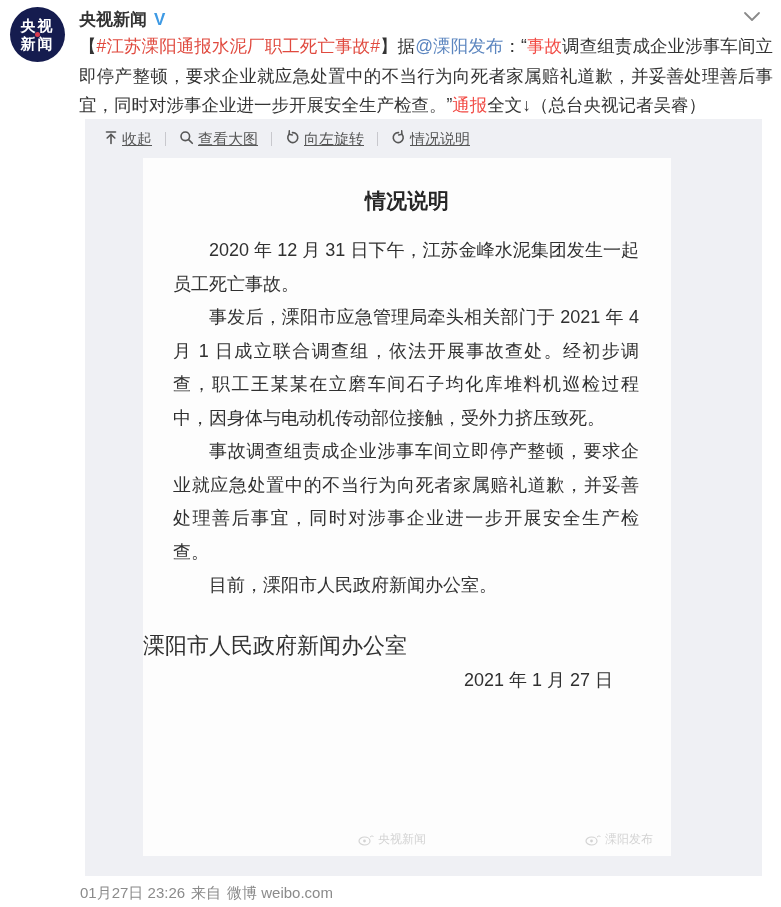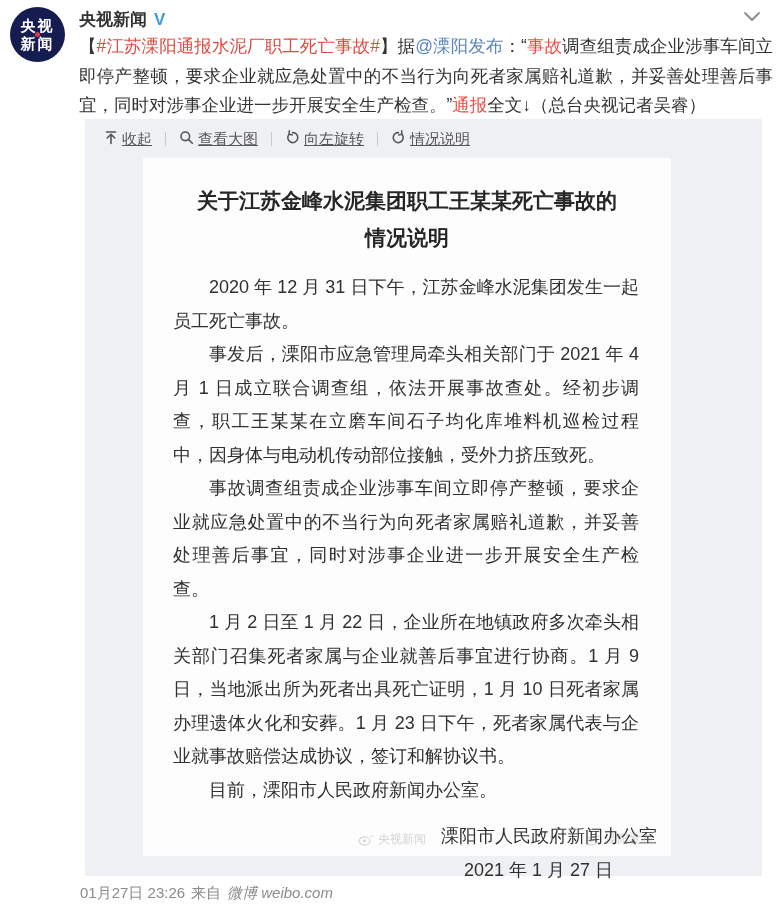--- a/index.html
+++ b/index.html
@@ -144,7 +144,6 @@
 
     <div class="doc">
       <div class="doc-title">
-        <div>关于江苏金峰水泥集团职工王某某死亡事故的</div>
         <div>情况说明</div>
       </div>
       <div class="doc-body">

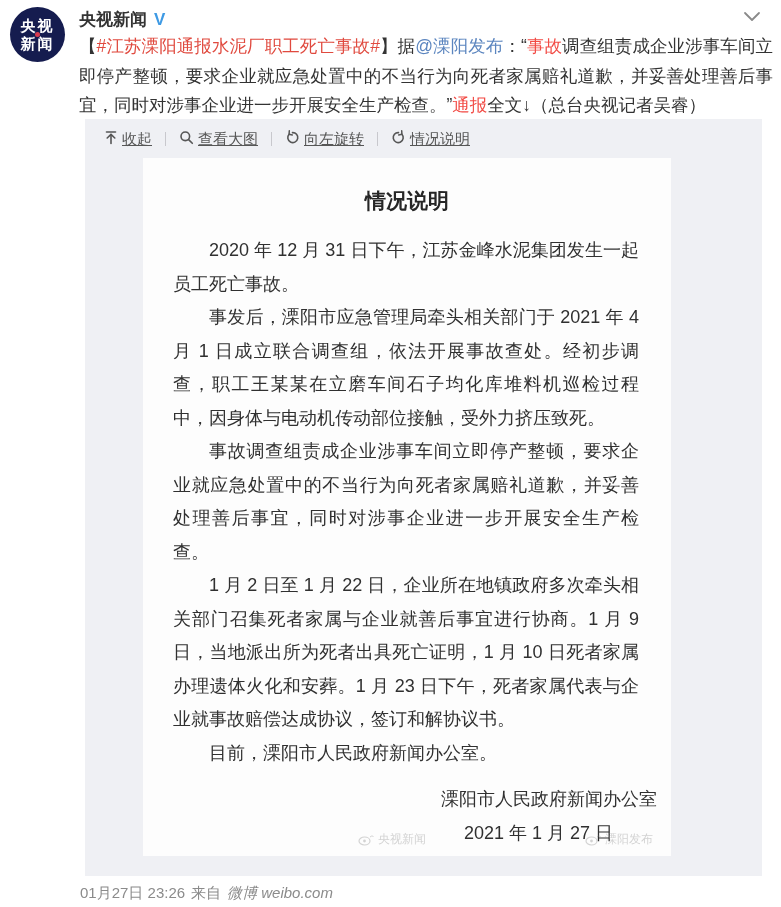--- a/index.html
+++ b/index.html
@@ -150,7 +150,6 @@
         <p>2020 年 12 月 31 日下午，江苏金峰水泥集团发生一起员工死亡事故。</p>
         <p>事发后，溧阳市应急管理局牵头相关部门于 2021 年 4 月 1 日成立联合调查组，依法开展事故查处。经初步调查，职工王某某在立磨车间石子均化库堆料机巡检过程中，因身体与电动机传动部位接触，受外力挤压致死。</p>
         <p>事故调查组责成企业涉事车间立即停产整顿，要求企业就应急处置中的不当行为向死者家属赔礼道歉，并妥善处理善后事宜，同时对涉事企业进一步开展安全生产检查。</p>
-        <p>1 月 2 日至 1 月 22 日，企业所在地镇政府多次牵头相关部门召集死者家属与企业就善后事宜进行协商。1 月 9 日，当地派出所为死者出具死亡证明，1 月 10 日死者家属办理遗体火化和安葬。1 月 23 日下午，死者家属代表与企业就事故赔偿达成协议，签订和解协议书。</p>
         <p>目前，溧阳市人民政府新闻办公室。</p>
       </div>
       <div class="doc-sign">溧阳市人民政府新闻办公室</div>

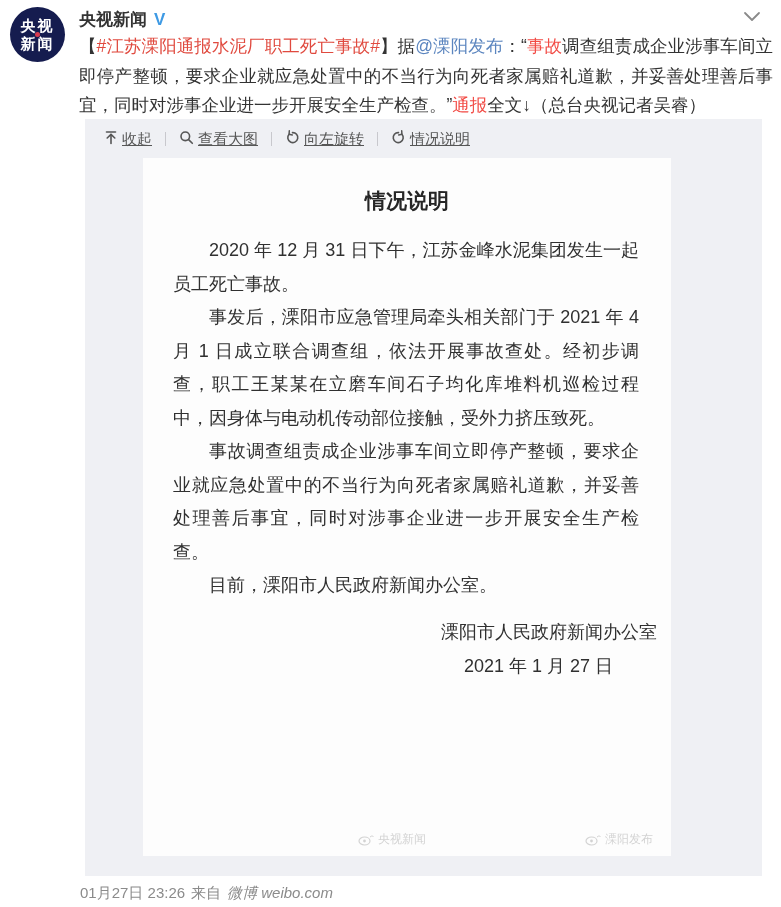--- a/index.html
+++ b/index.html
@@ -64,7 +64,7 @@
     text-align:justify; color:#303030;
   }
   .doc-body p { text-indent:2em; }
-  .doc-sign { margin:12px 14px 0 0; text-align:right; font-size:18px; line-height:34px; color:#303030; }
+  .doc-sign { margin:26px 14px 0 0; font-size:22px; line-height:34px; color:#303030; }
   .doc-date { margin:0 58px 0 0; text-align:right; font-size:18px; line-height:34px; color:#303030;padding-left:28px; }
 
   .wm {

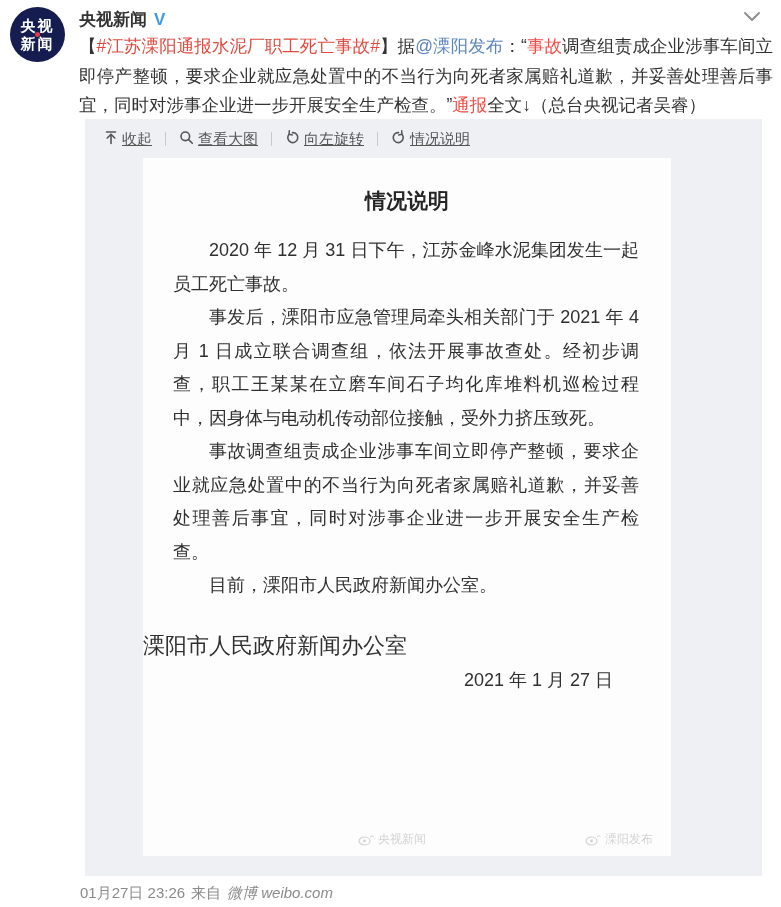--- a/index.html
+++ b/index.html
@@ -79,7 +79,7 @@
     position:absolute; left:80px; top:884px; font-size:15px; color:#8b8b8b;
     display:flex; gap:6px; align-items:baseline;justify-content:center;
   }
-  .footer .source { cursor:pointer;font-style:italic; }
+  .footer .source { cursor:pointer; }
 </style>
 </head>
 <body>

